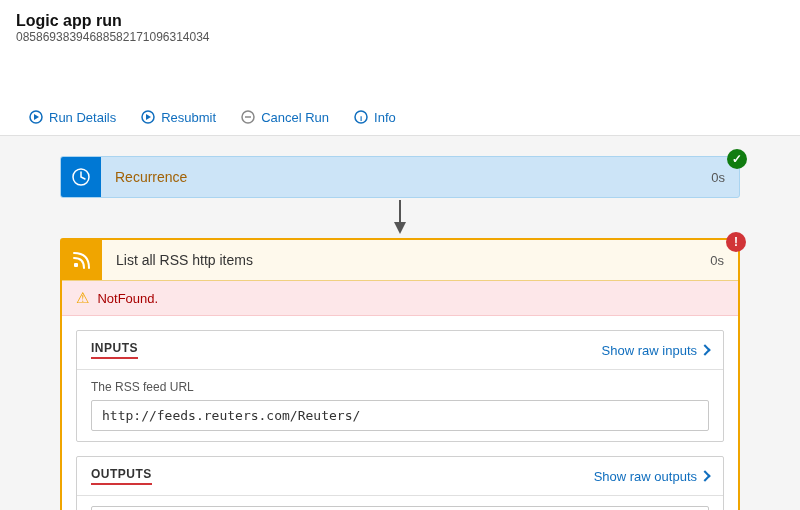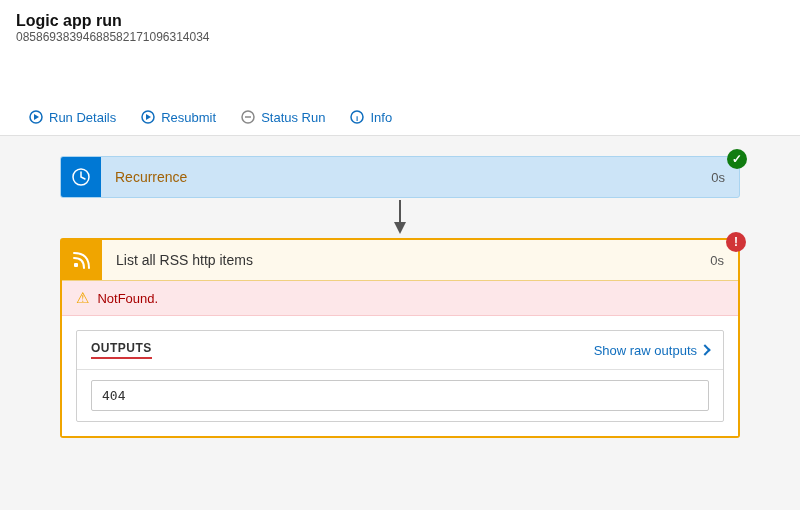--- a/index.html
+++ b/index.html
@@ -328,7 +328,7 @@
         <line x1="4" y1="7" x2="10" y2="7" stroke="#888" stroke-width="1.5"></line>
       </svg>
     </span>
-    <span>Status Run</span>
+    <span>Cancel Run</span>
   </button>
 
 

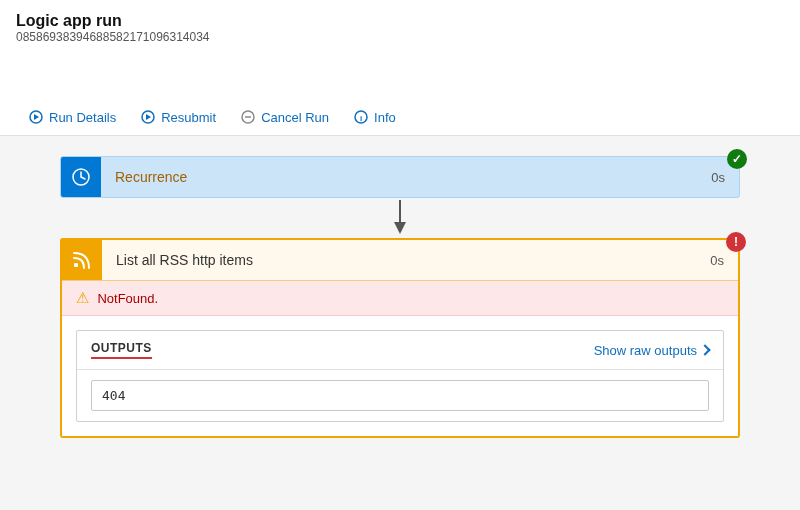--- a/index.html
+++ b/index.html
@@ -385,6 +385,19 @@
 
     <div class="inner-content">
 
+      <div class="panel">
+        <div class="panel-header">
+          <span class="panel-title">INPUTS</span>
+          <a class="show-raw-link">
+            <span>Show raw inputs</span>
+            <span class="chevron-right"></span>
+          </a>
+        </div>
+        <div class="panel-body">
+          <div class="field-label">The RSS feed URL</div>
+          <div class="field-value-box">http://feeds.reuters.com/Reuters/</div>
+        </div>
+      </div>
 
       <div class="outputs-panel">
         <div class="panel-header">

